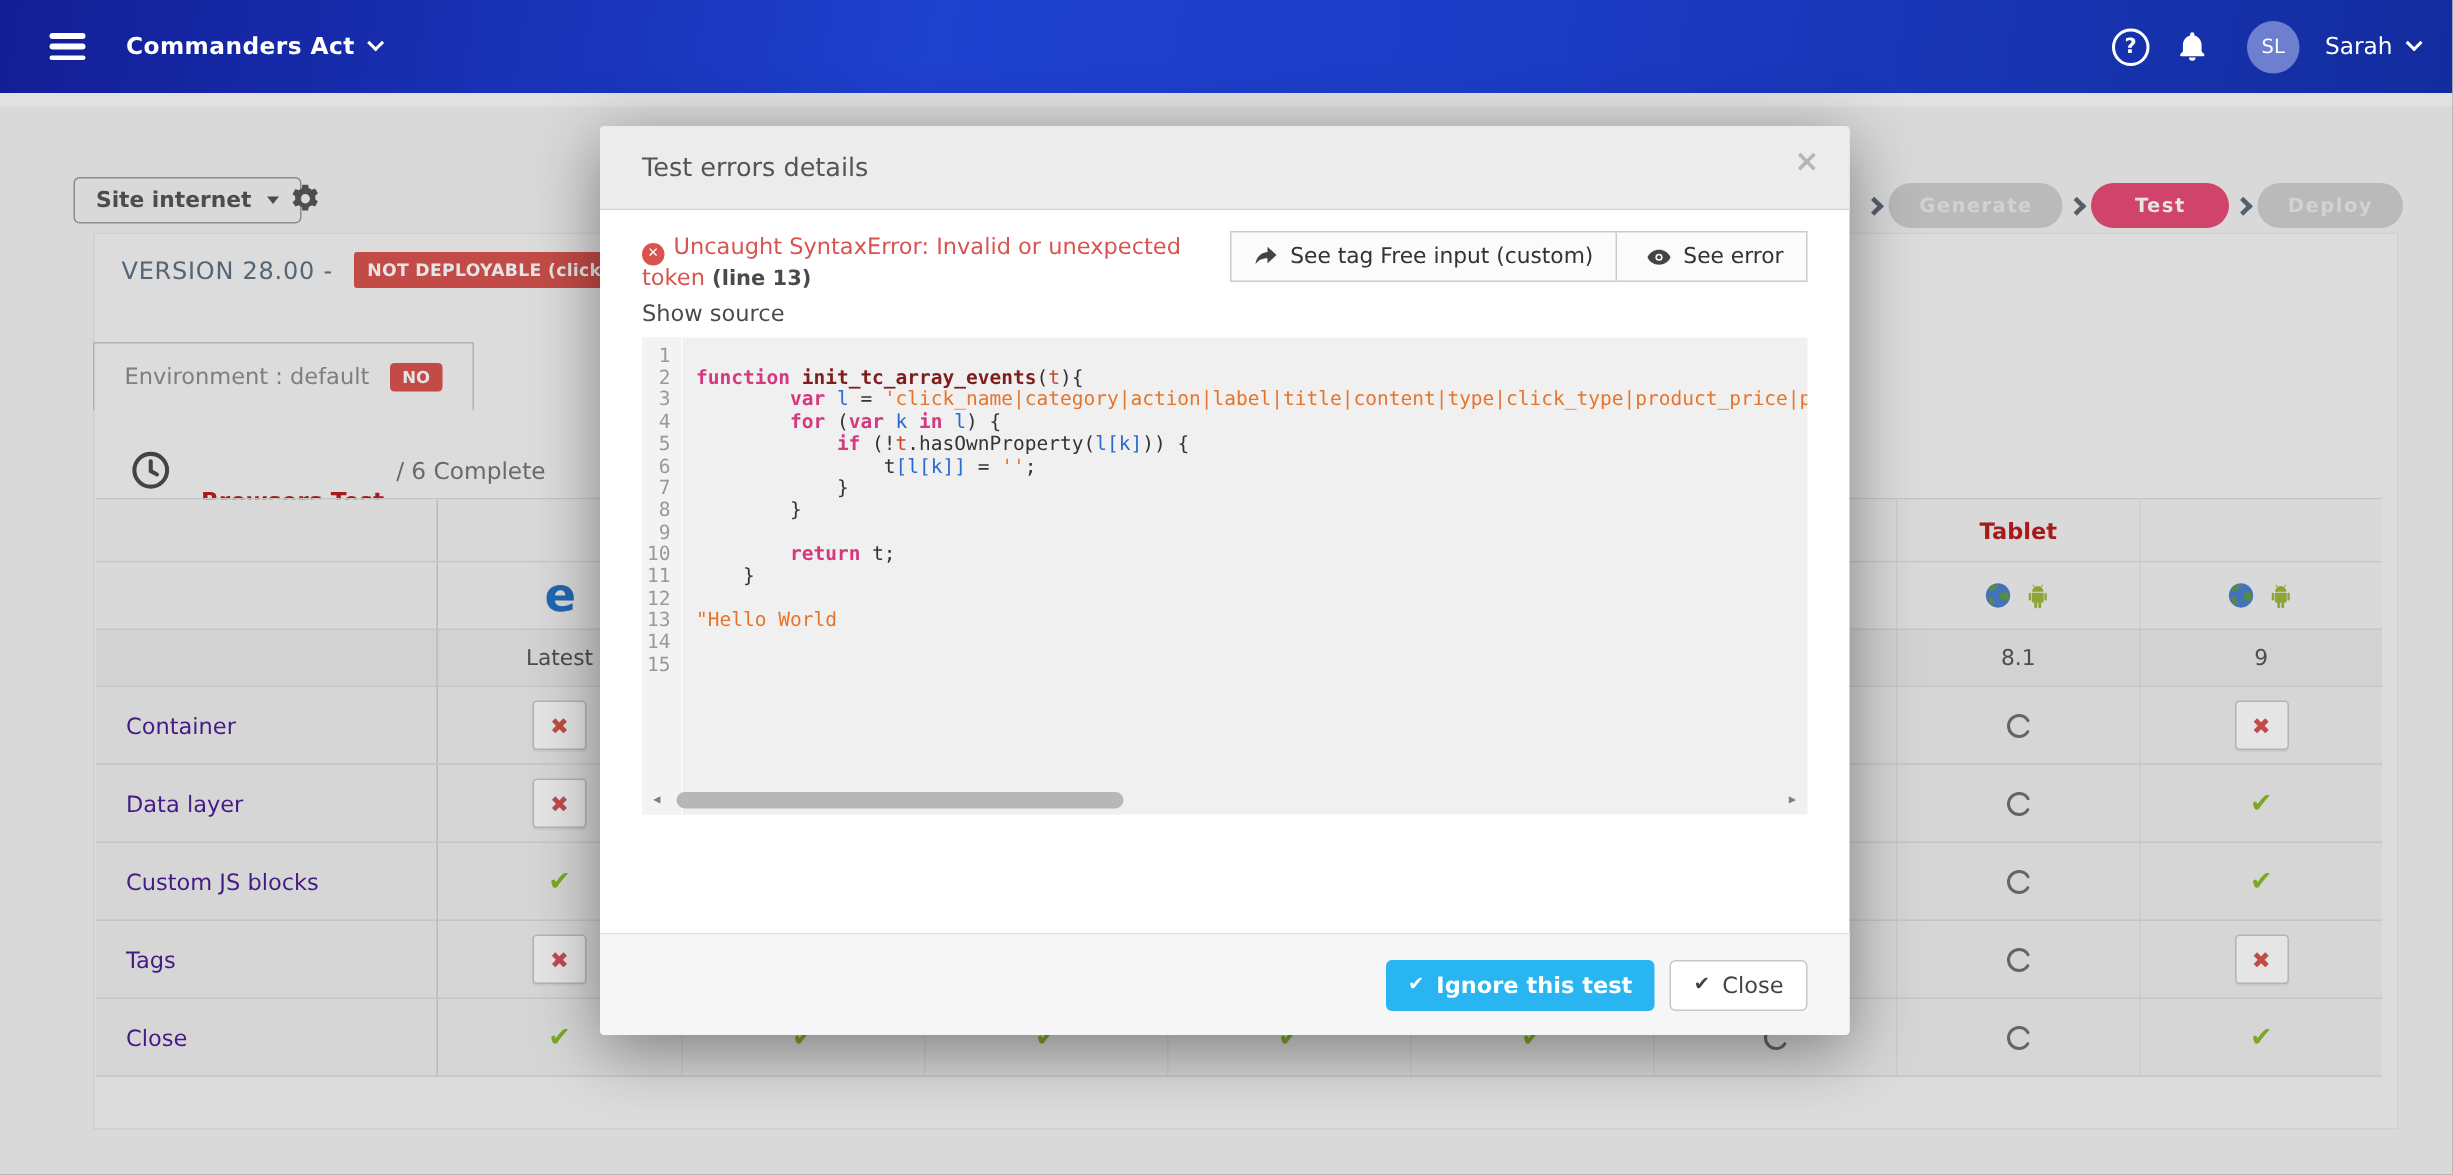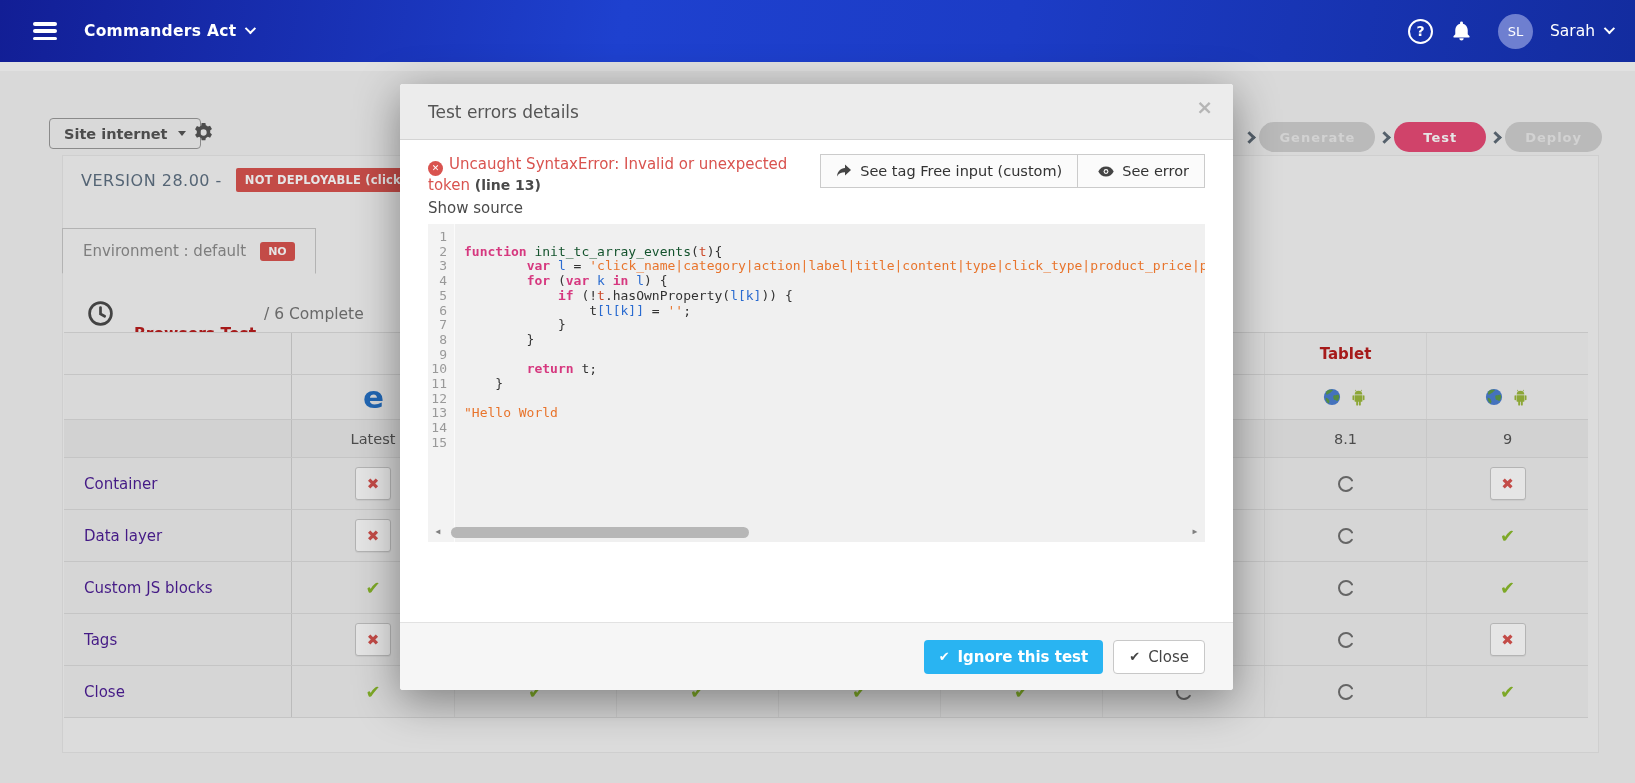--- a/index.html
+++ b/index.html
@@ -96,7 +96,7 @@
   .code-gutter { width:27px; padding:6px 7px 0 0; text-align:right; color:#999; background:#f3f3f3; border-right:1px solid #fbfbfb; flex:none; }
   .code-pre { flex:1; padding:6px 0 0 9px; overflow:hidden; white-space:pre; color:#333; }
   .tk-k { color:#d6387f; font-weight:bold; }
-  .tk-f { color:#14532d; font-weight:normal; }
+  .tk-f { color:#7f1d1d; font-weight:bold; }
   .tk-v { color:#2a6bd0; }
   .tk-s { color:#e8742c; }
   .tk-o { color:#cc4a2a; }

